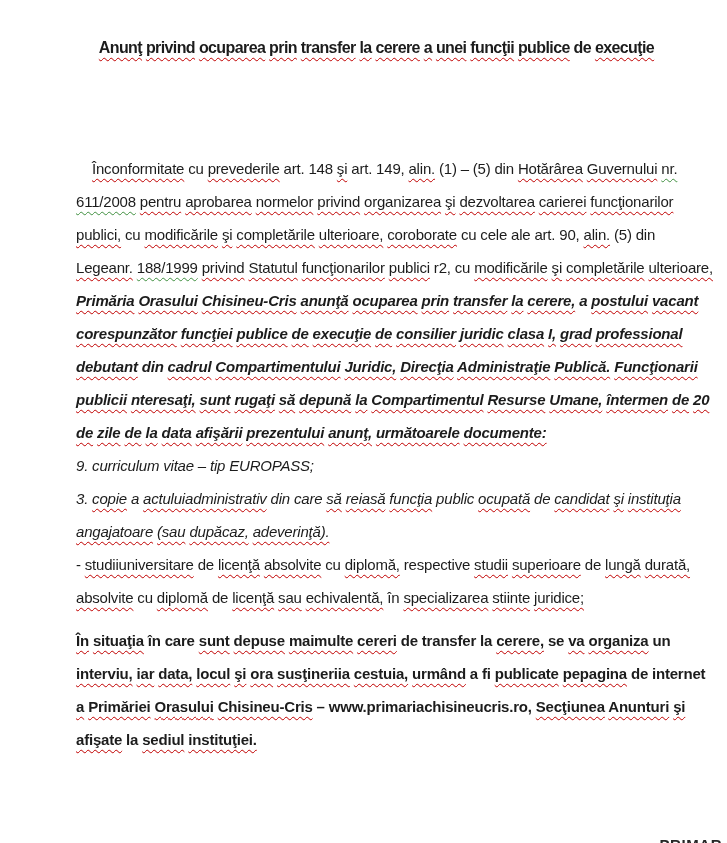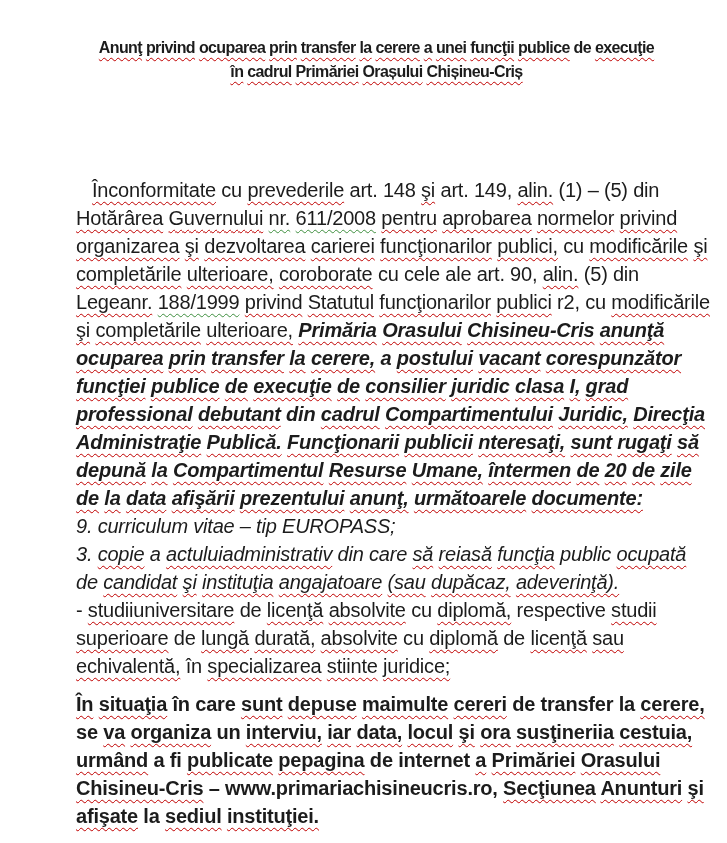--- a/index.html
+++ b/index.html
@@ -70,7 +70,6 @@
 <div class="doc">
   <div>
       <div class="block title-line"><span><span class="sp">Anunţ</span> <span class="sp">privind</span> <span class="sp">ocuparea</span> <span class="sp">prin</span> <span class="sp">transfer</span> <span class="sp">la</span> <span class="sp">cerere</span> <span class="sp">a</span> <span class="sp">unei</span> <span class="sp">funcţii</span> <span class="sp">publice</span></span><span> de </span><span><span class="sp">execuţie</span></span></div>
-      <div class="block title-line"><span><span class="sp">în</span> <span class="sp">cadrul</span> <span class="sp">Primăriei</span> <span class="sp">Orașului</span> <span class="sp">Chișineu-Criș</span></span></div>
       <div class="block para p1"><span><span class="sp">Înconformitate</span></span><span> cu </span><span><span class="sp">prevederile</span></span><span> art. 148 </span><span><span class="sp">şi</span></span><span> art. 149, </span><span><span class="sp">alin.</span></span><span> (1) – (5) din </span><span><span class="sp">Hotărârea</span> <span class="sp">Guvernului</span></span><span> </span><span><span class="gr">nr.</span> <span class="gr">611/2008</span></span><span> </span><span><span class="sp">pentru</span> <span class="sp">aprobarea</span> <span class="sp">normelor</span> <span class="sp">privind</span> <span class="sp">organizarea</span> <span class="sp">şi</span> <span class="sp">dezvoltarea</span> <span class="sp">carierei</span> <span class="sp">funcţionarilor</span> <span class="sp">publici,</span></span><span> cu </span><span><span class="sp">modificările</span> <span class="sp">şi</span> <span class="sp">completările</span> <span class="sp">ulterioare,</span> <span class="sp">coroborate</span></span><span> cu cele ale art. 90, </span><span><span class="sp">alin.</span></span><span> (5) din </span><span><span class="sp">Legeanr.</span></span><span> </span><span><span class="gr">188/1999</span></span><span> </span><span><span class="sp">privind</span> <span class="sp">Statutul</span> <span class="sp">funcţionarilor</span> <span class="sp">publici</span></span><span> r2, cu </span><span><span class="sp">modificările</span> <span class="sp">şi</span> <span class="sp">completările</span> <span class="sp">ulterioare,</span></span><span> </span><span class="bi"><span class="sp">Primăria</span> <span class="sp">Orasului</span> <span class="sp">Chisineu-Cris</span> <span class="sp">anunţă</span> <span class="sp">ocuparea</span> <span class="sp">prin</span> <span class="sp">transfer</span> <span class="sp">la</span> <span class="sp">cerere,</span></span><span class="bi"> a </span><span class="bi"><span class="sp">postului</span> <span class="sp">vacant</span> <span class="sp">corespunzător</span> <span class="sp">funcţiei</span> <span class="sp">publice</span> <span class="sp">de</span> <span class="sp">execuţie</span> <span class="sp">de</span> <span class="sp">consilier</span> <span class="sp">juridic</span> <span class="sp">clasa</span> <span class="sp">I,</span> <span class="sp">grad</span> <span class="sp">professional</span> <span class="sp">debutant</span></span><span class="bi"> din </span><span class="bi"><span class="sp">cadrul</span> <span class="sp">Compartimentului</span> <span class="sp">Juridic,</span> <span class="sp">Direcţia</span> <span class="sp">Administraţie</span> <span class="sp">Publică.</span> <span class="sp">Funcţionarii</span> <span class="sp">publicii</span> <span class="sp">nteresaţi,</span> <span class="sp">sunt</span> <span class="sp">rugaţi</span> <span class="sp">să</span> <span class="sp">depună</span> <span class="sp">la</span> <span class="sp">Compartimentul</span> <span class="sp">Resurse</span> <span class="sp">Umane,</span> <span class="sp">întermen</span> <span class="sp">de</span> <span class="sp">20</span> <span class="sp">de</span> <span class="sp">zile</span> <span class="sp">de</span> <span class="sp">la</span> <span class="sp">data</span> <span class="sp">afişării</span> <span class="sp">prezentului</span> <span class="sp">anunţ,</span> <span class="sp">următoarele</span> <span class="sp">documente:</span></span></div>
       <div class="block para"><span class="i">9. curriculum vitae – tip EUROPASS;</span></div>
       <div class="block para"><span class="i">3. </span><span class="i"><span class="sp">copie</span></span><span class="i"> a </span><span class="i"><span class="sp">actuluiadministrativ</span></span><span class="i"> din care </span><span class="i"><span class="sp">să</span> <span class="sp">reiasă</span> <span class="sp">funcţia</span></span><span class="i"> public </span><span class="i"><span class="sp">ocupată</span></span><span class="i"> de </span><span class="i"><span class="sp">candidat</span> <span class="sp">şi</span> <span class="sp">instituţia</span> <span class="sp">angajatoare</span> <span class="sp">(sau</span> <span class="sp">dupăcaz,</span> <span class="sp">adeverinţă).</span></span></div>

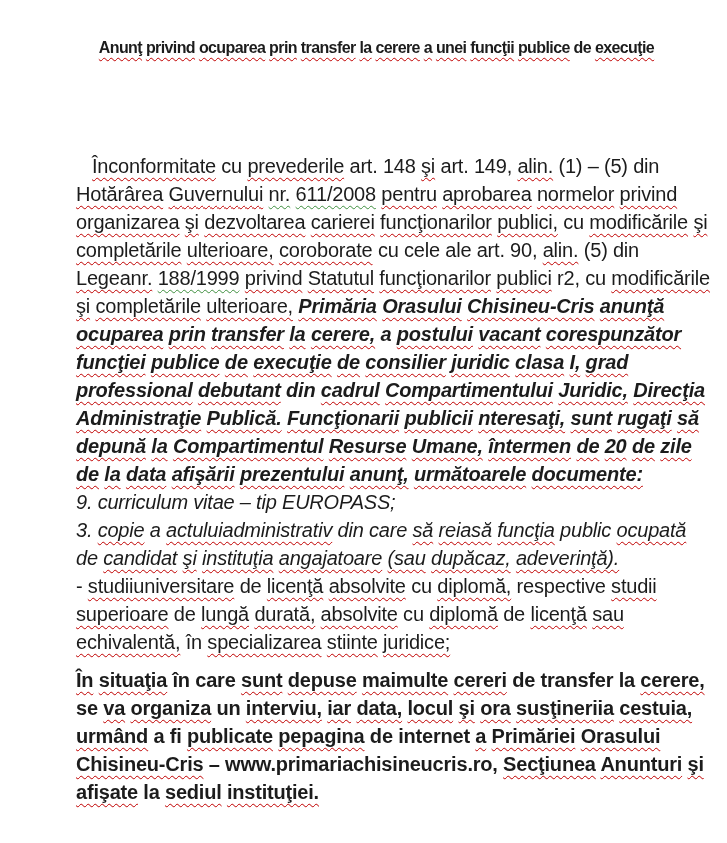--- a/index.html
+++ b/index.html
@@ -27,8 +27,8 @@
     margin-right:-14px;
   }
   .para{
-    font-size:20px;
-    line-height:28px;
+    font-size:15px;
+    line-height:33px;
     letter-spacing:-0.2px;
   }
   .p1{text-indent:16px;margin-top:92px;}

